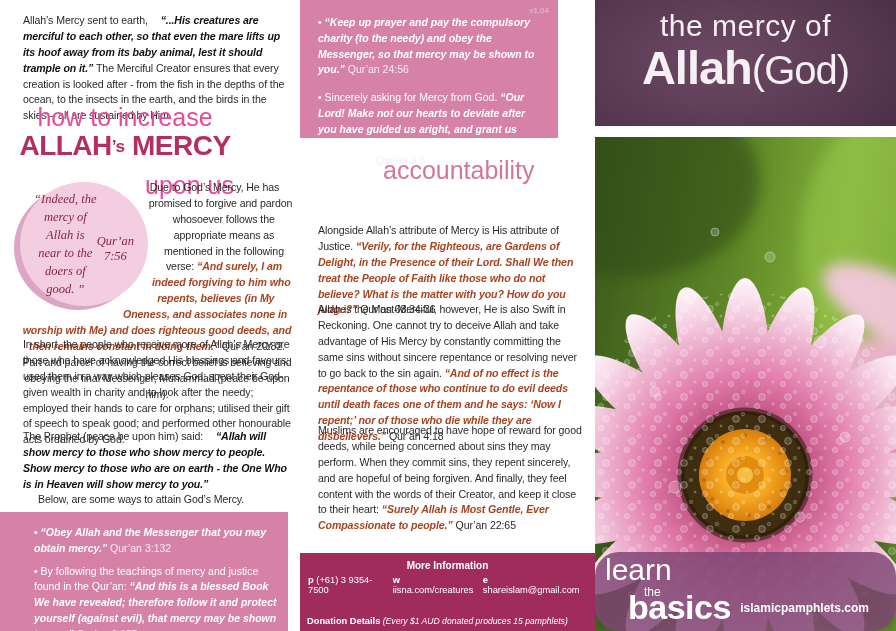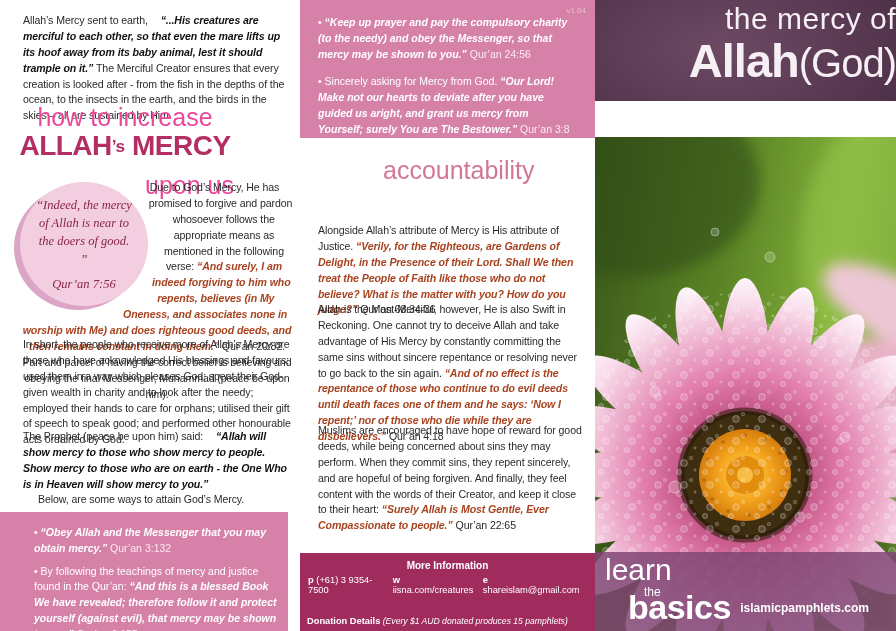--- a/index.html
+++ b/index.html
@@ -45,7 +45,7 @@
 
   
   .pink-mid {
-    left:300px; top:0; width:295px; height:138px; background:#d682a8;
+    left:300px; top:0; width:258px; height:138px; background:#d682a8;
     color:#fff; padding:15px 22px 0 18px; font-size:10.5px; line-height:1.5;
   }
   .pink-mid p + p { margin-top:12px; }

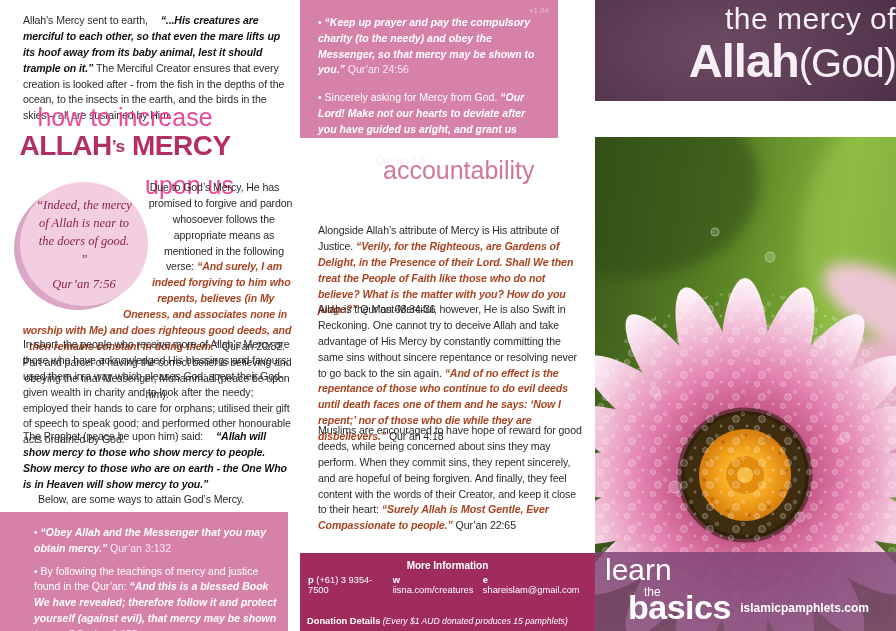--- a/index.html
+++ b/index.html
@@ -71,9 +71,9 @@
   
   .right-col { left:595px; top:0; width:301px; height:631px; }
   .title-panel {
-    position:absolute; top:0; left:0; width:301px; height:101px;
+    position:absolute; top:0; left:0; width:301px; height:126px;
     background:radial-gradient(ellipse 220px 120px at 42% 48%, #6d4a64 0%, #5b3b54 55%, #4a2f46 100%);
-    text-align:right; color:#f6eff4; padding-top:4px;
+    text-align:center; color:#f6eff4; padding-top:11px;
   }
   .tp-line1 { font-size:30px; font-weight:300; letter-spacing:0.5px; line-height:1.0; }
   .tp-line2 { margin-top:3px; line-height:1.0; }

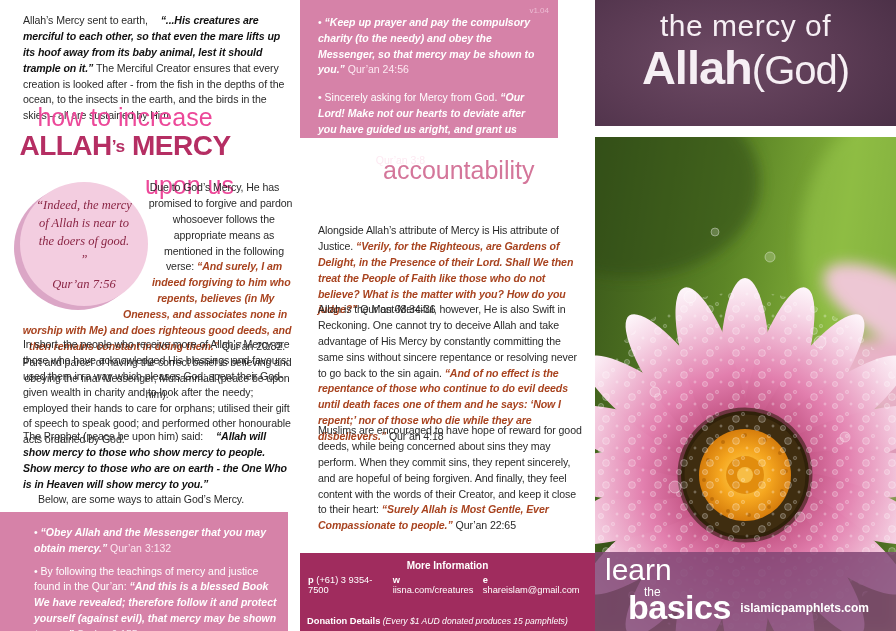--- a/index.html
+++ b/index.html
@@ -27,7 +27,7 @@
     float:left; width:128px; height:124px; border-radius:50%;
     background:#f3cde0; box-shadow:-6px 4px 0 0 #dba6c6;
     shape-outside:circle(52%); margin:2px 6px 4px 0;
-    display:flex; flex-direction:column; align-items:center; justify-content:center;
+    display:flex; flex-direction:row; align-items:center; justify-content:center;
     text-align:center; padding:10px 14px;
   }
   .qc-text { font-family:"Liberation Serif", serif; font-style:italic; font-size:12.5px; line-height:1.45; color:#8a2544; }

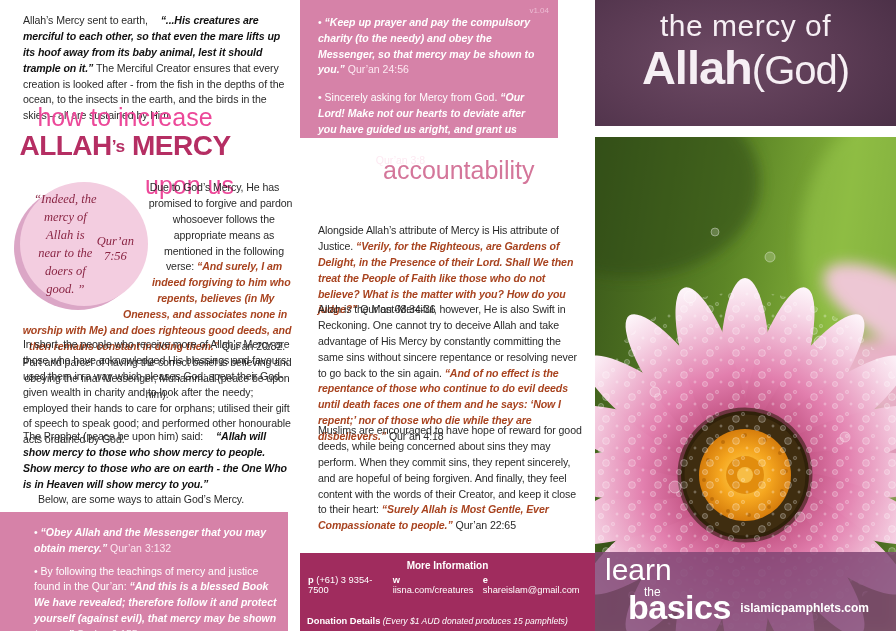--- a/index.html
+++ b/index.html
@@ -83,7 +83,7 @@
   .photo svg { display:block; }
   .overlay {
     position:absolute; top:552px; left:0; width:301px; height:79px;
-    background:rgba(128,69,116,0.84); color:#fff;
+    background:rgba(128,69,116,0.84); color:#fff;border-radius:24px;
   }
   .ov-learn  { position:absolute; left:10px;  top:1px;  font-size:30px; font-weight:300; }
   .ov-the    { position:absolute; left:49px;  top:33px; font-size:12px; font-weight:400; }

